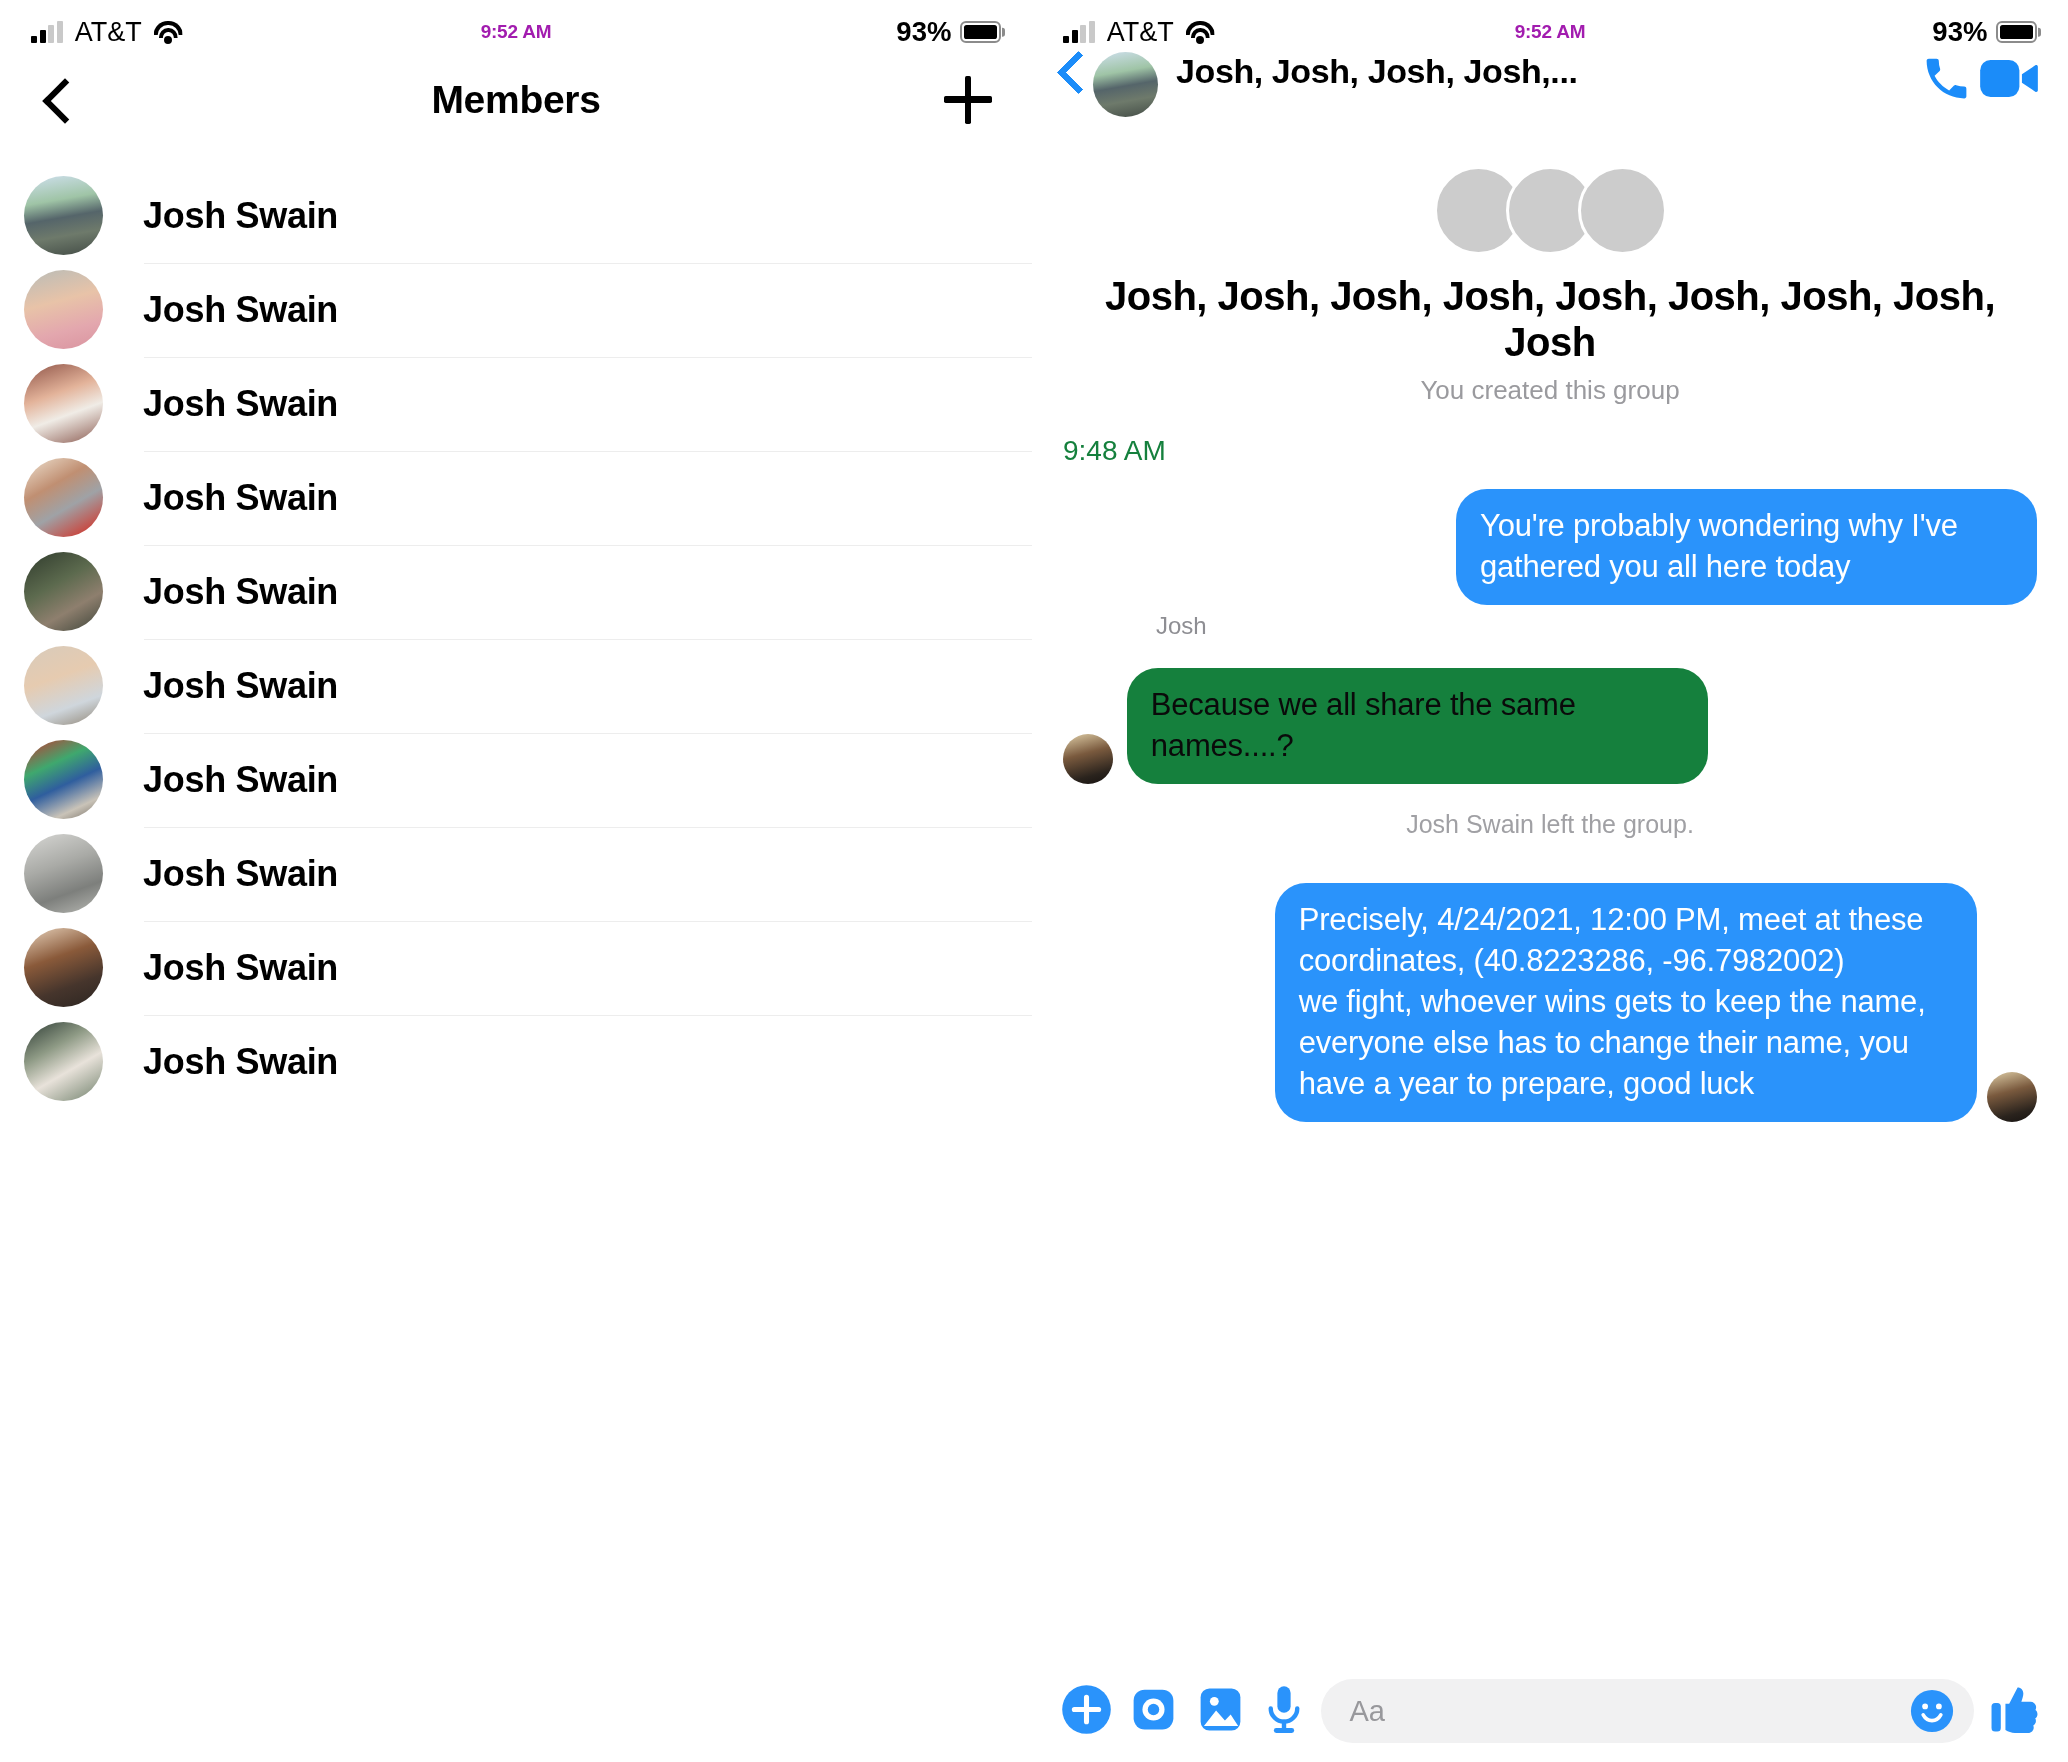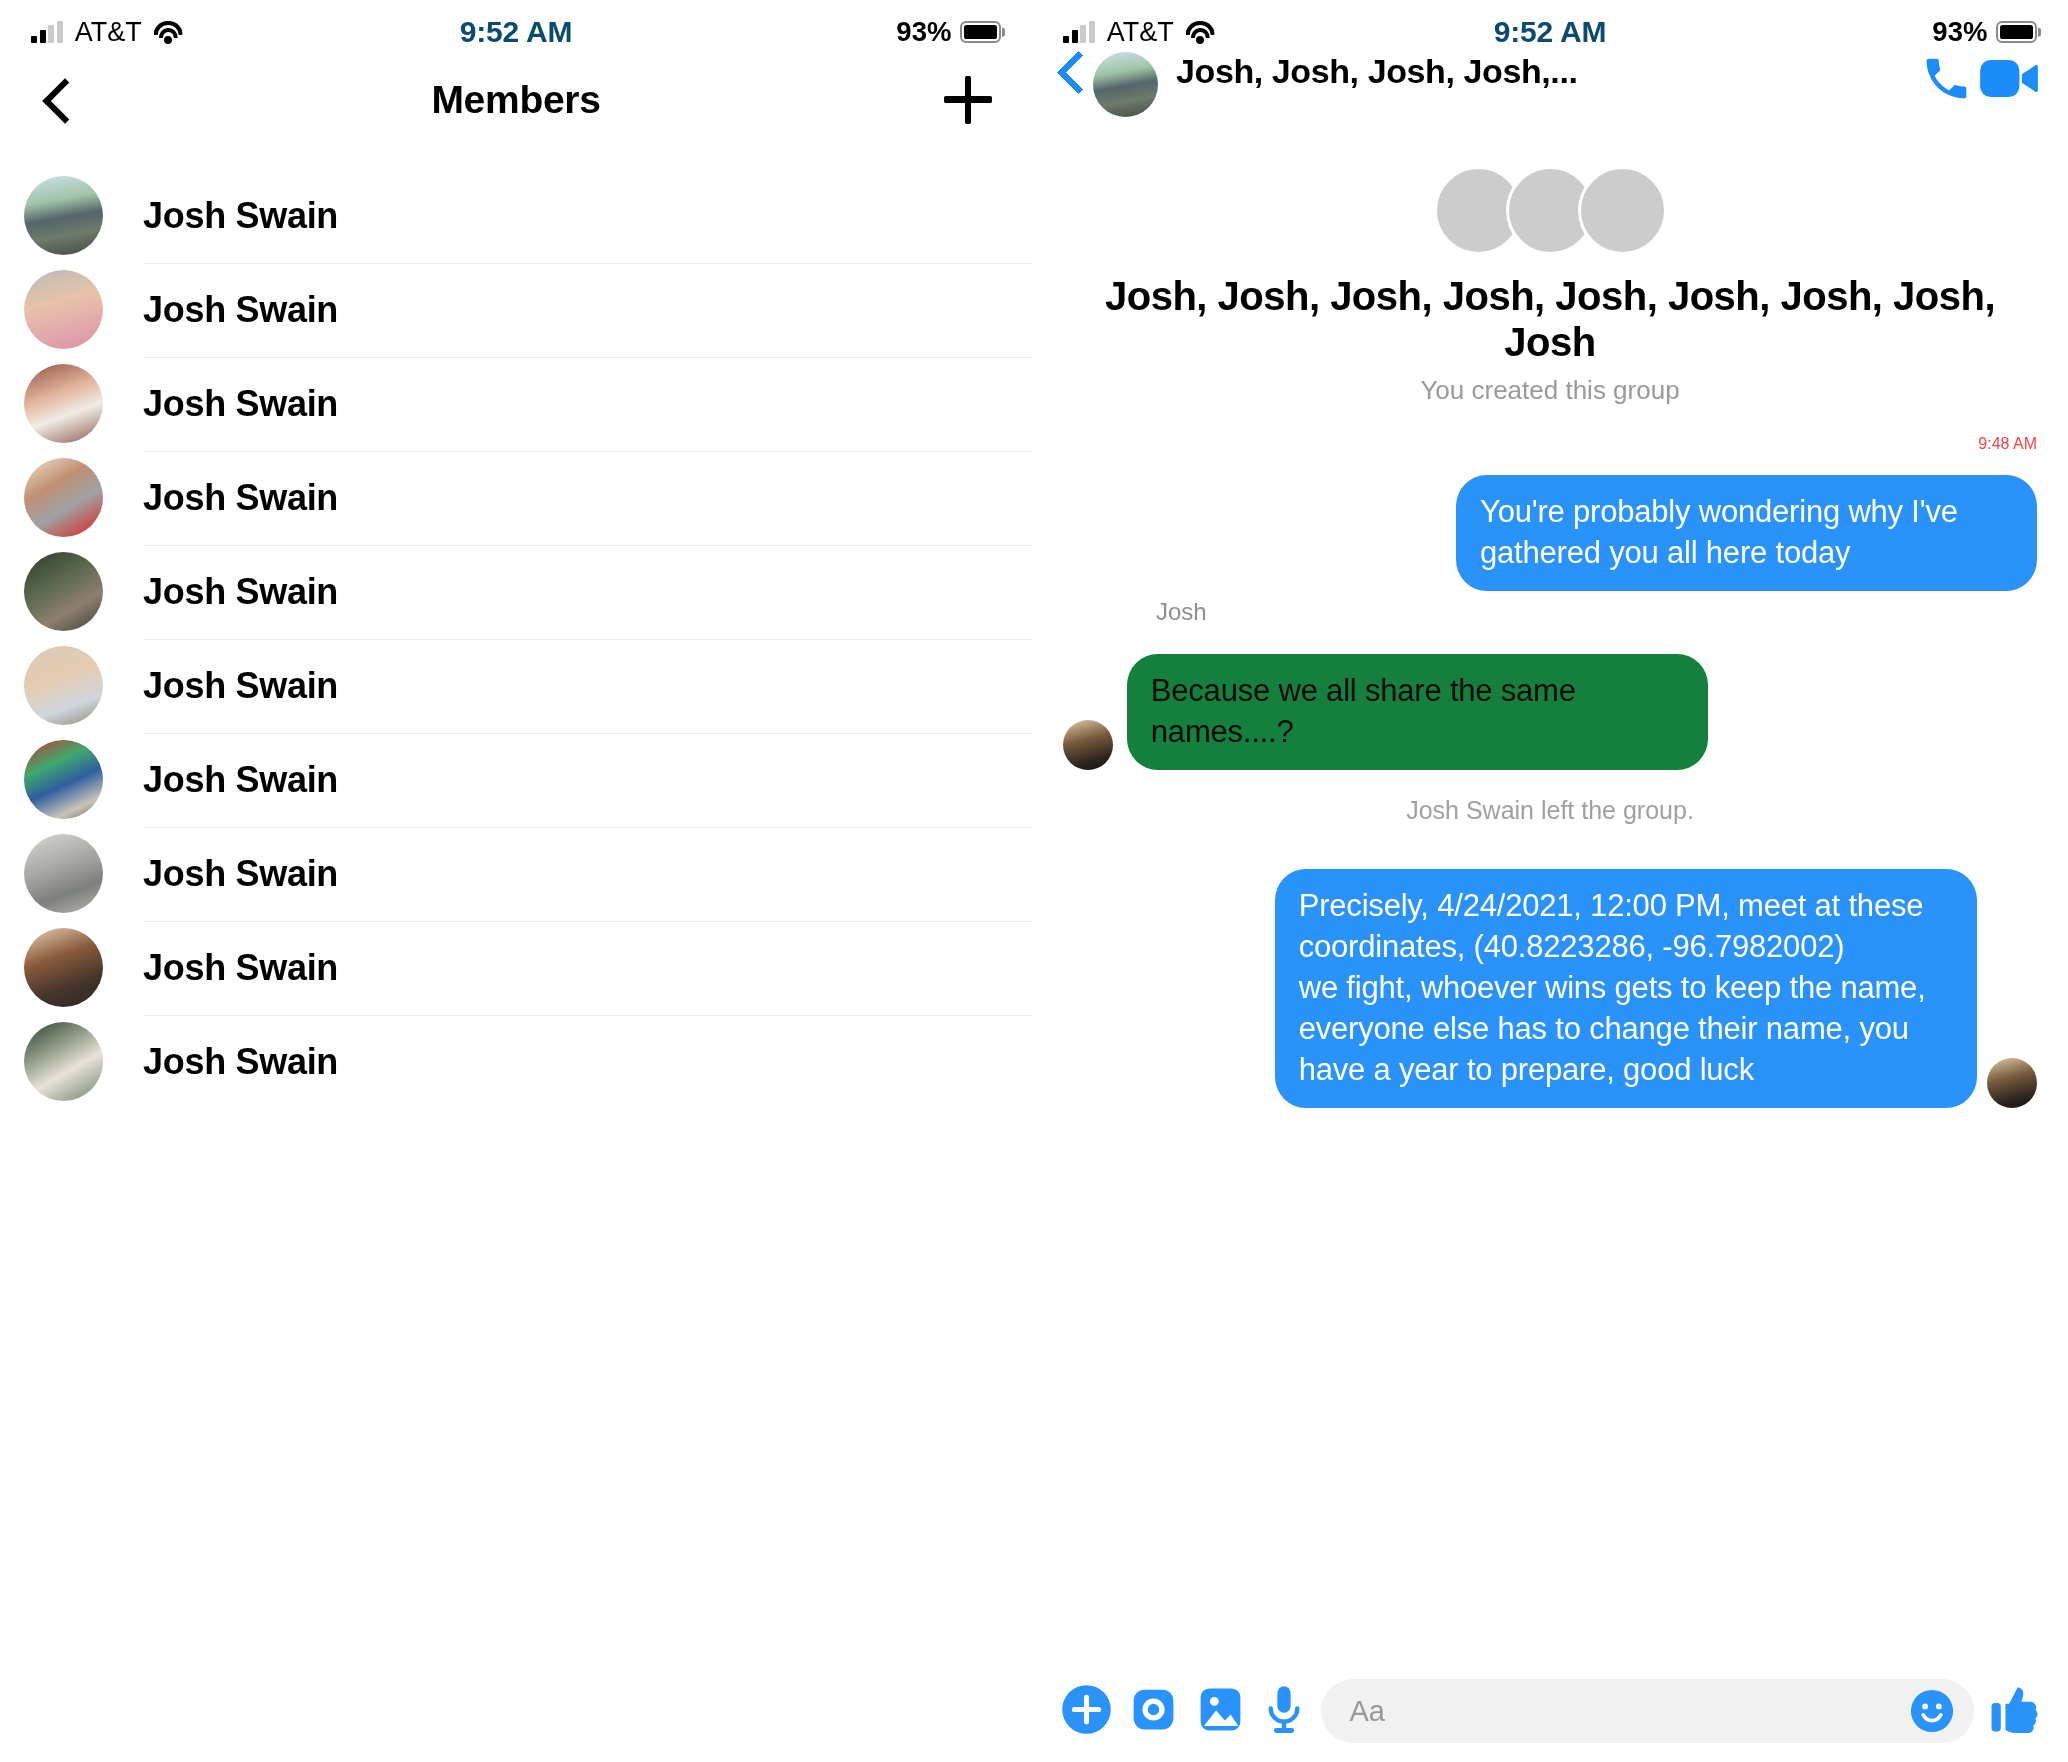--- a/index.html
+++ b/index.html
@@ -30,7 +30,7 @@
   .sb-center {
     position: absolute; left: 0; right: 0;
     text-align: center;
-    font-size: 30px; font-weight: 700; color: #0c4a6e;
+    font-size: 19px; font-weight: 700; color: #a21caf;
     letter-spacing: -0.2px;
     pointer-events: none;
   }

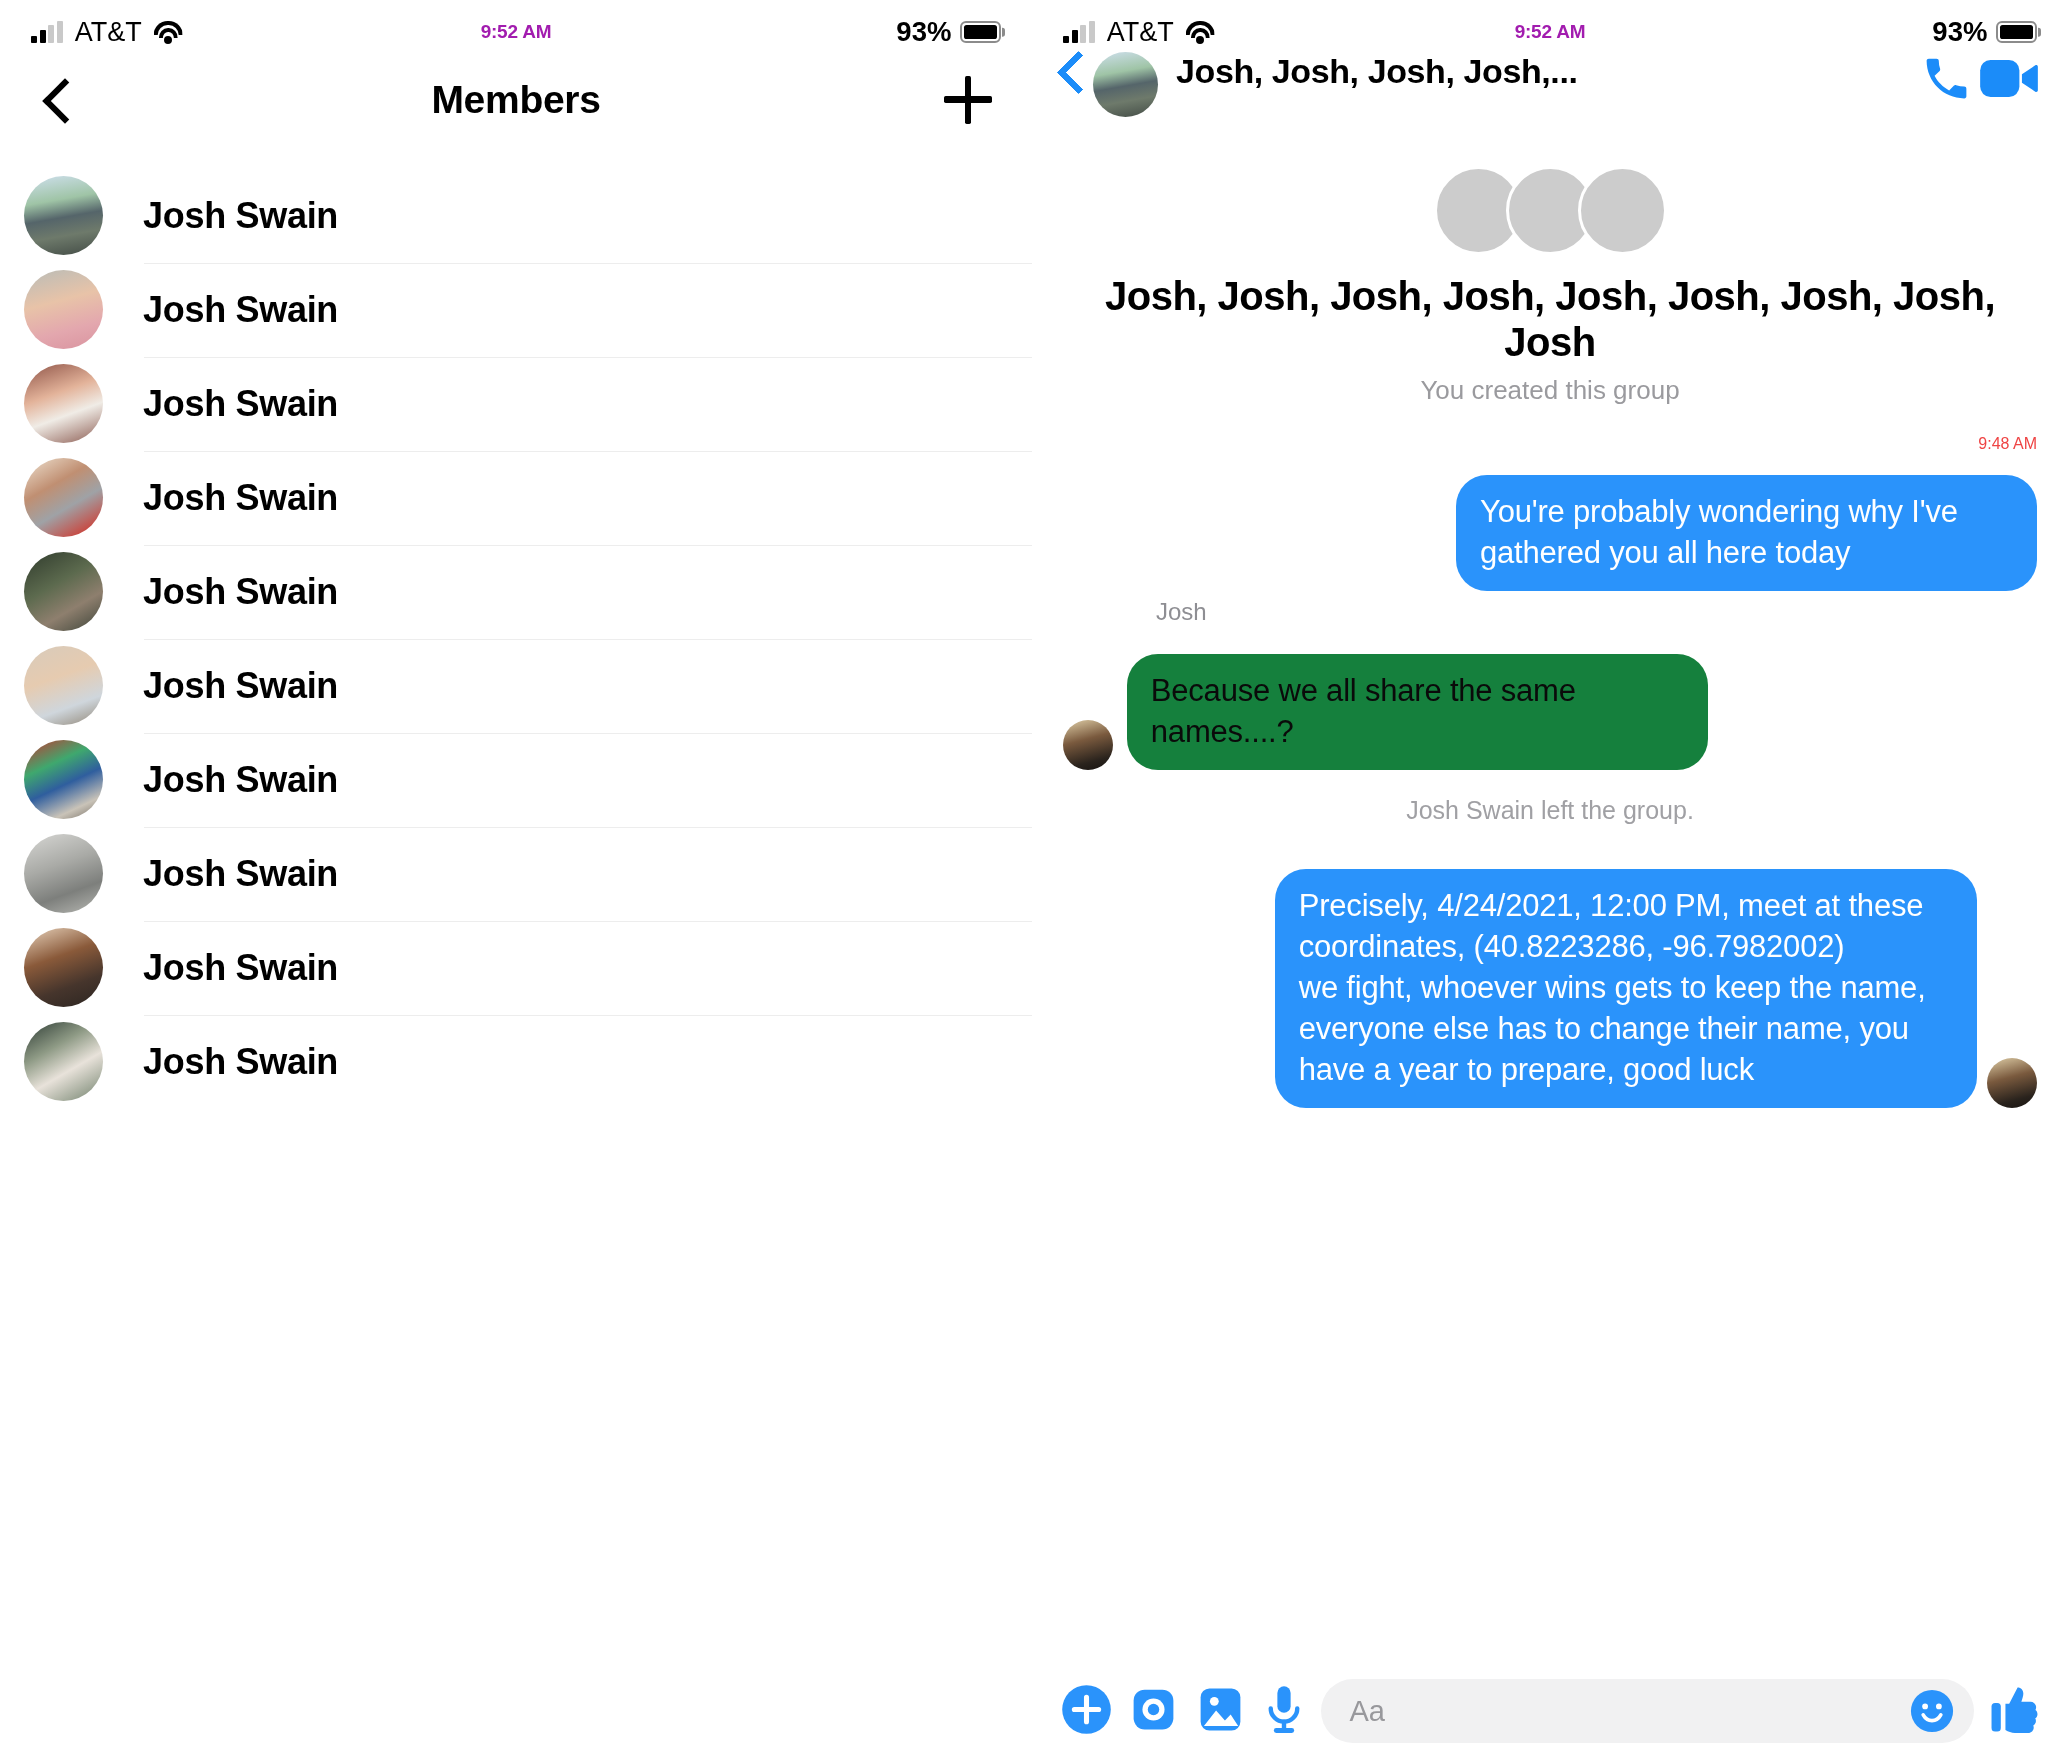--- a/index.html
+++ b/index.html
@@ -179,7 +179,7 @@
     margin-top: 10.3px;
   }
   .timestamp {
-    text-align: right; font-size: 16px; color: #ef4444;
+    text-align: left; font-size: 28px; color: #15803d;
     margin-top: 29px; font-weight: 500;
   }
   .system-msg {

